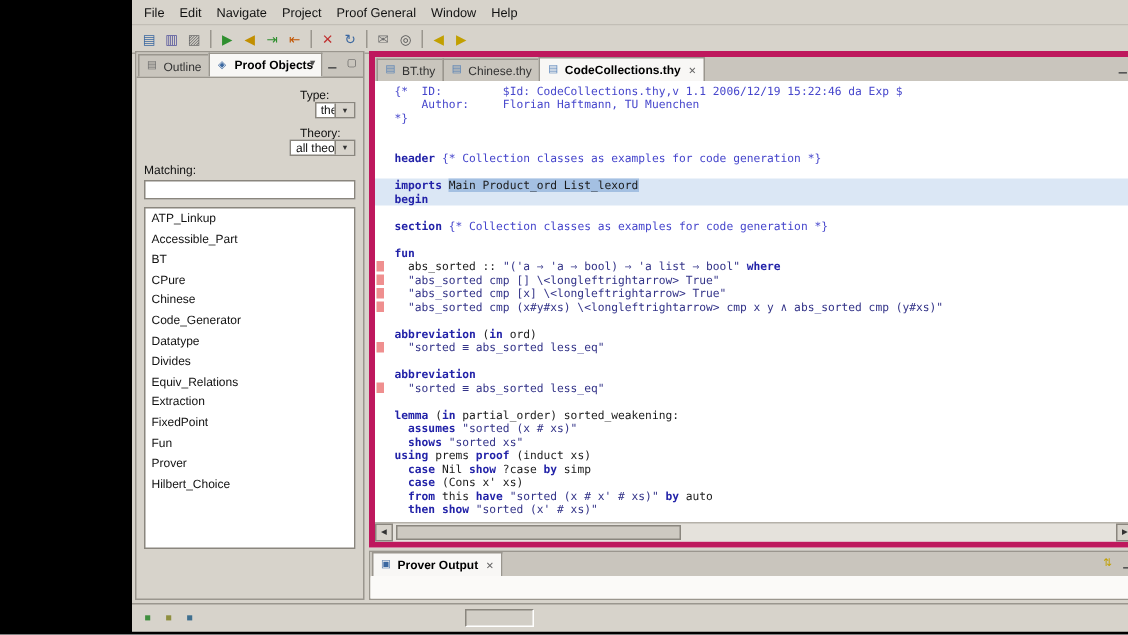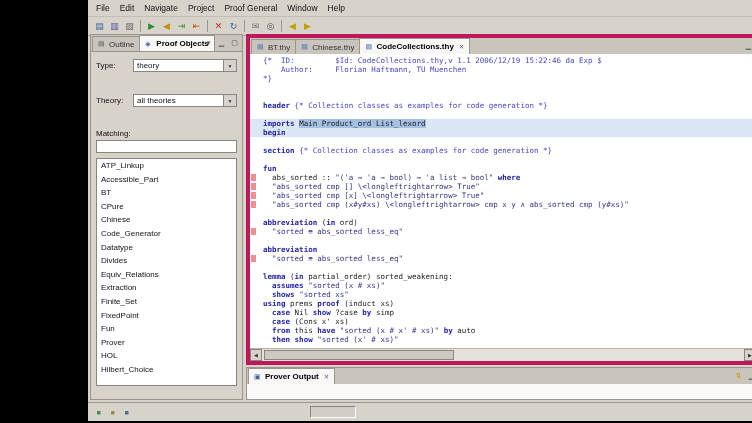--- a/index.html
+++ b/index.html
@@ -41,7 +41,7 @@
 
   
   .sidebar-form{padding:7px 5px 0 5px;font-size:8px;color:#111;}
-  .form-row{display:flex;align-items:center;margin-bottom:22px;}
+  .form-row{display:flex;align-items:flex-end;margin-bottom:5px;flex-direction:column;}
   .form-label{width:37px;}
   .combo{flex:1;height:13px;background:#fff;border:1px solid #8a867e;position:relative;
          display:flex;align-items:center;padding-left:3px;font-size:8px;box-sizing:border-box;}

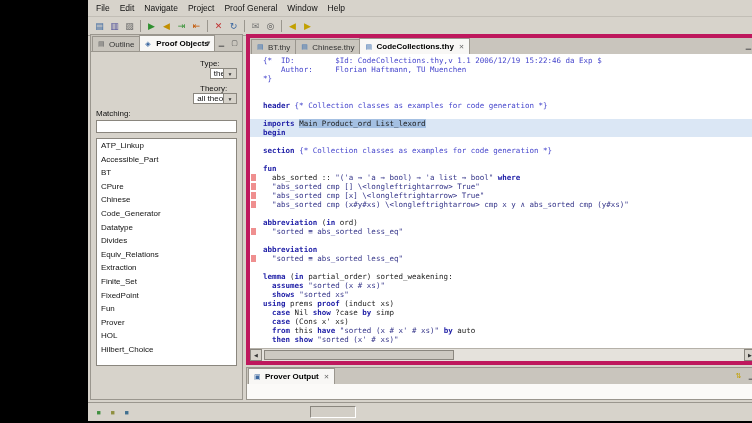--- a/index.html
+++ b/index.html
@@ -186,7 +186,6 @@
           <div class="li">Divides</div>
           <div class="li">Equiv_Relations</div>
           <div class="li">Extraction</div>
-          <div class="li">Finite_Set</div>
           <div class="li">FixedPoint</div>
           <div class="li">Fun</div>
           <div class="li">Prover</div>

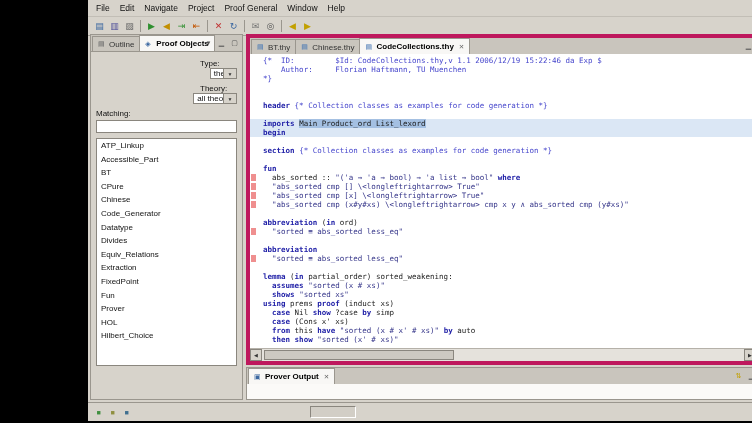--- a/index.html
+++ b/index.html
@@ -189,7 +189,6 @@
           <div class="li">FixedPoint</div>
           <div class="li">Fun</div>
           <div class="li">Prover</div>
-          <div class="li">HOL</div>
           <div class="li">Hilbert_Choice</div>
         </div>
     </div>

